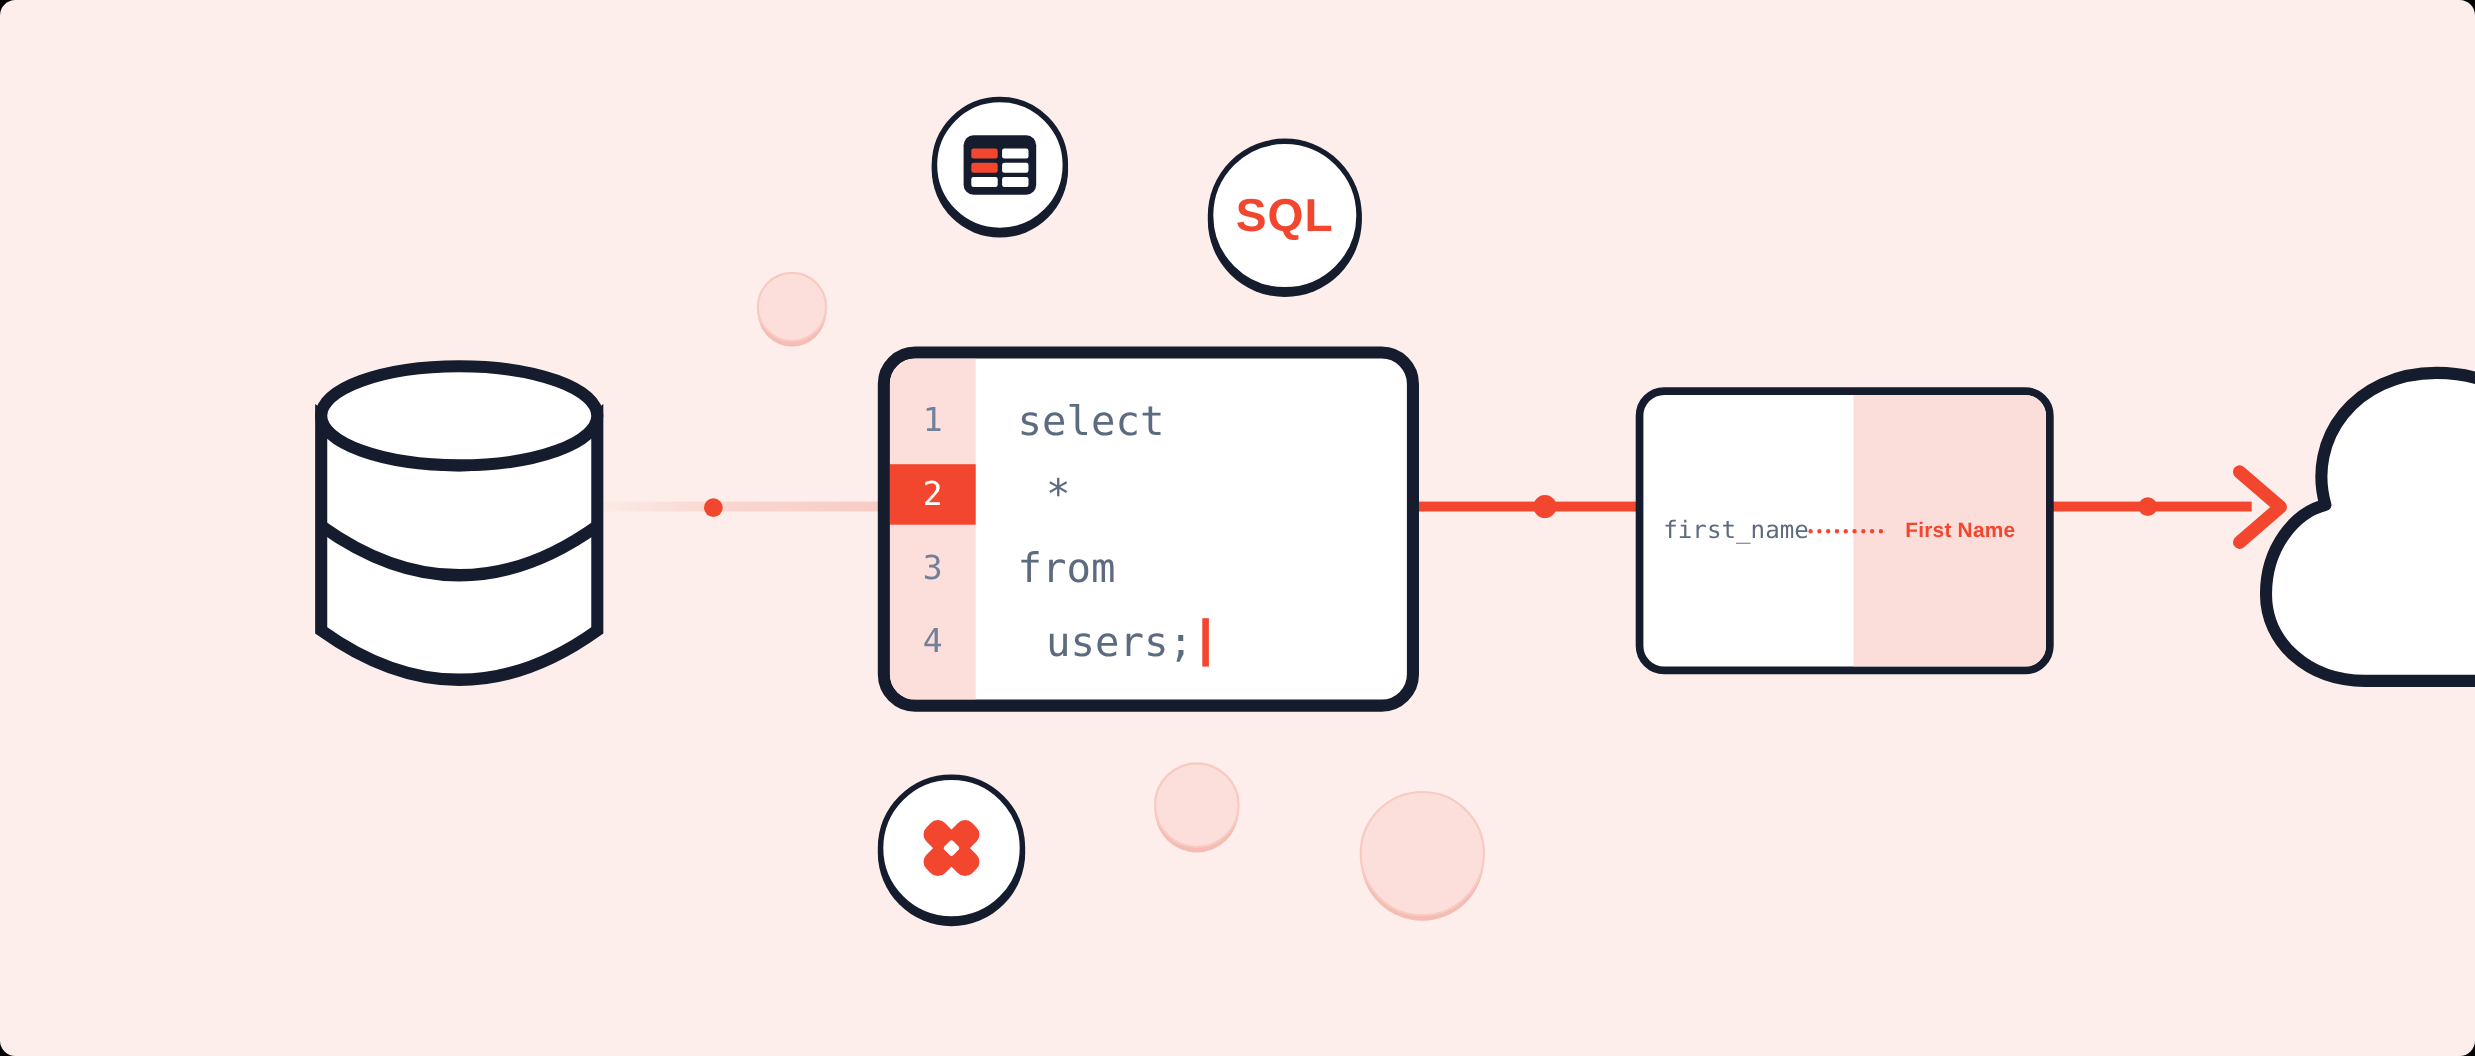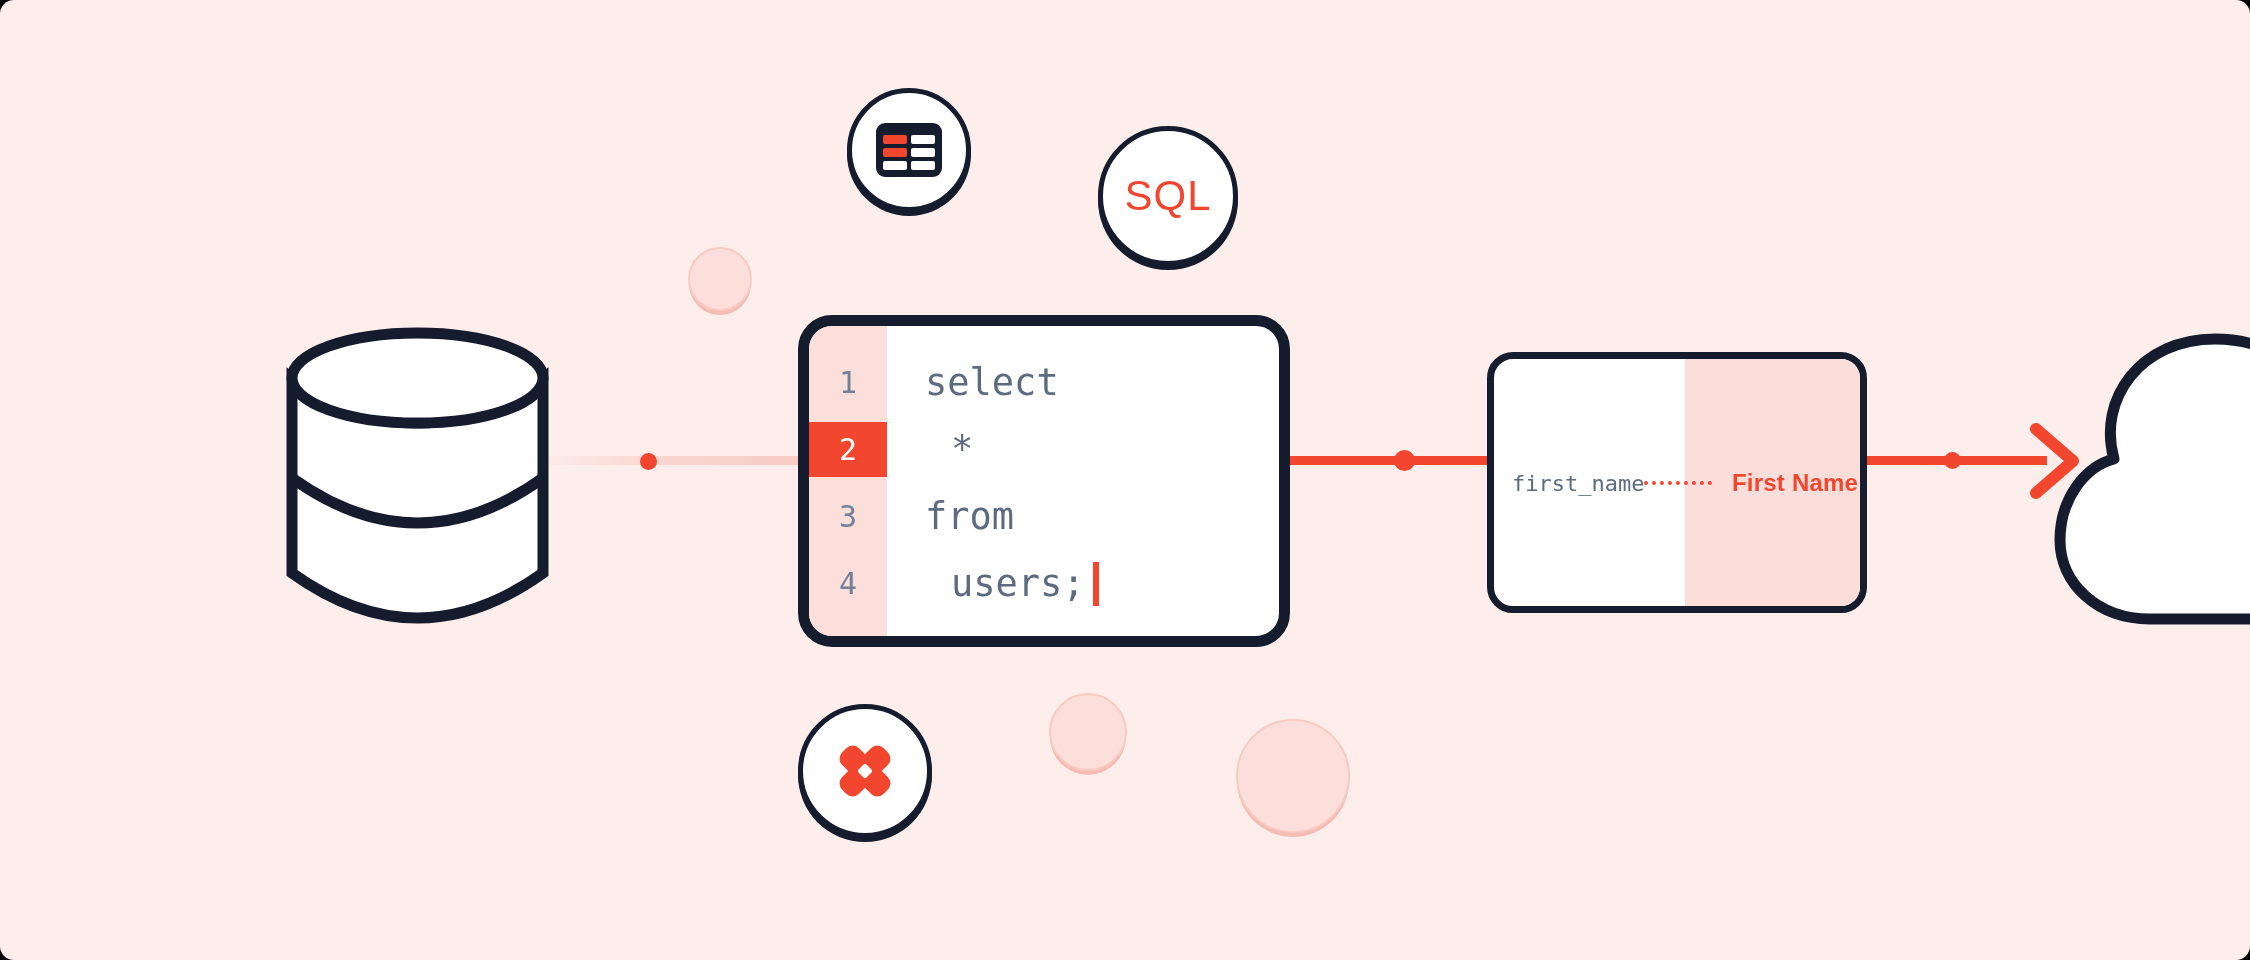--- a/index.html
+++ b/index.html
@@ -65,7 +65,7 @@
   .badge-table{left:847px;top:88px;width:124px;height:124px;}
   .badge-sql{left:1098px;top:126px;width:140px;height:140px;}
   .badge-dbt{left:798px;top:704px;width:134px;height:134px;}
-  .sql-text{font-size:42px;font-weight:400;color:#f3462f;letter-spacing:1px;}
+  .sql-text{font-size:42px;font-weight:700;color:#f3462f;letter-spacing:1px;}
   .mini-table{width:66px;height:54px;background:#151c2e;border-radius:9px;
     box-sizing:border-box;padding:12px 7px 7px 7px;
     display:grid;grid-template-columns:1fr 1fr;grid-auto-rows:1fr;gap:4px;}

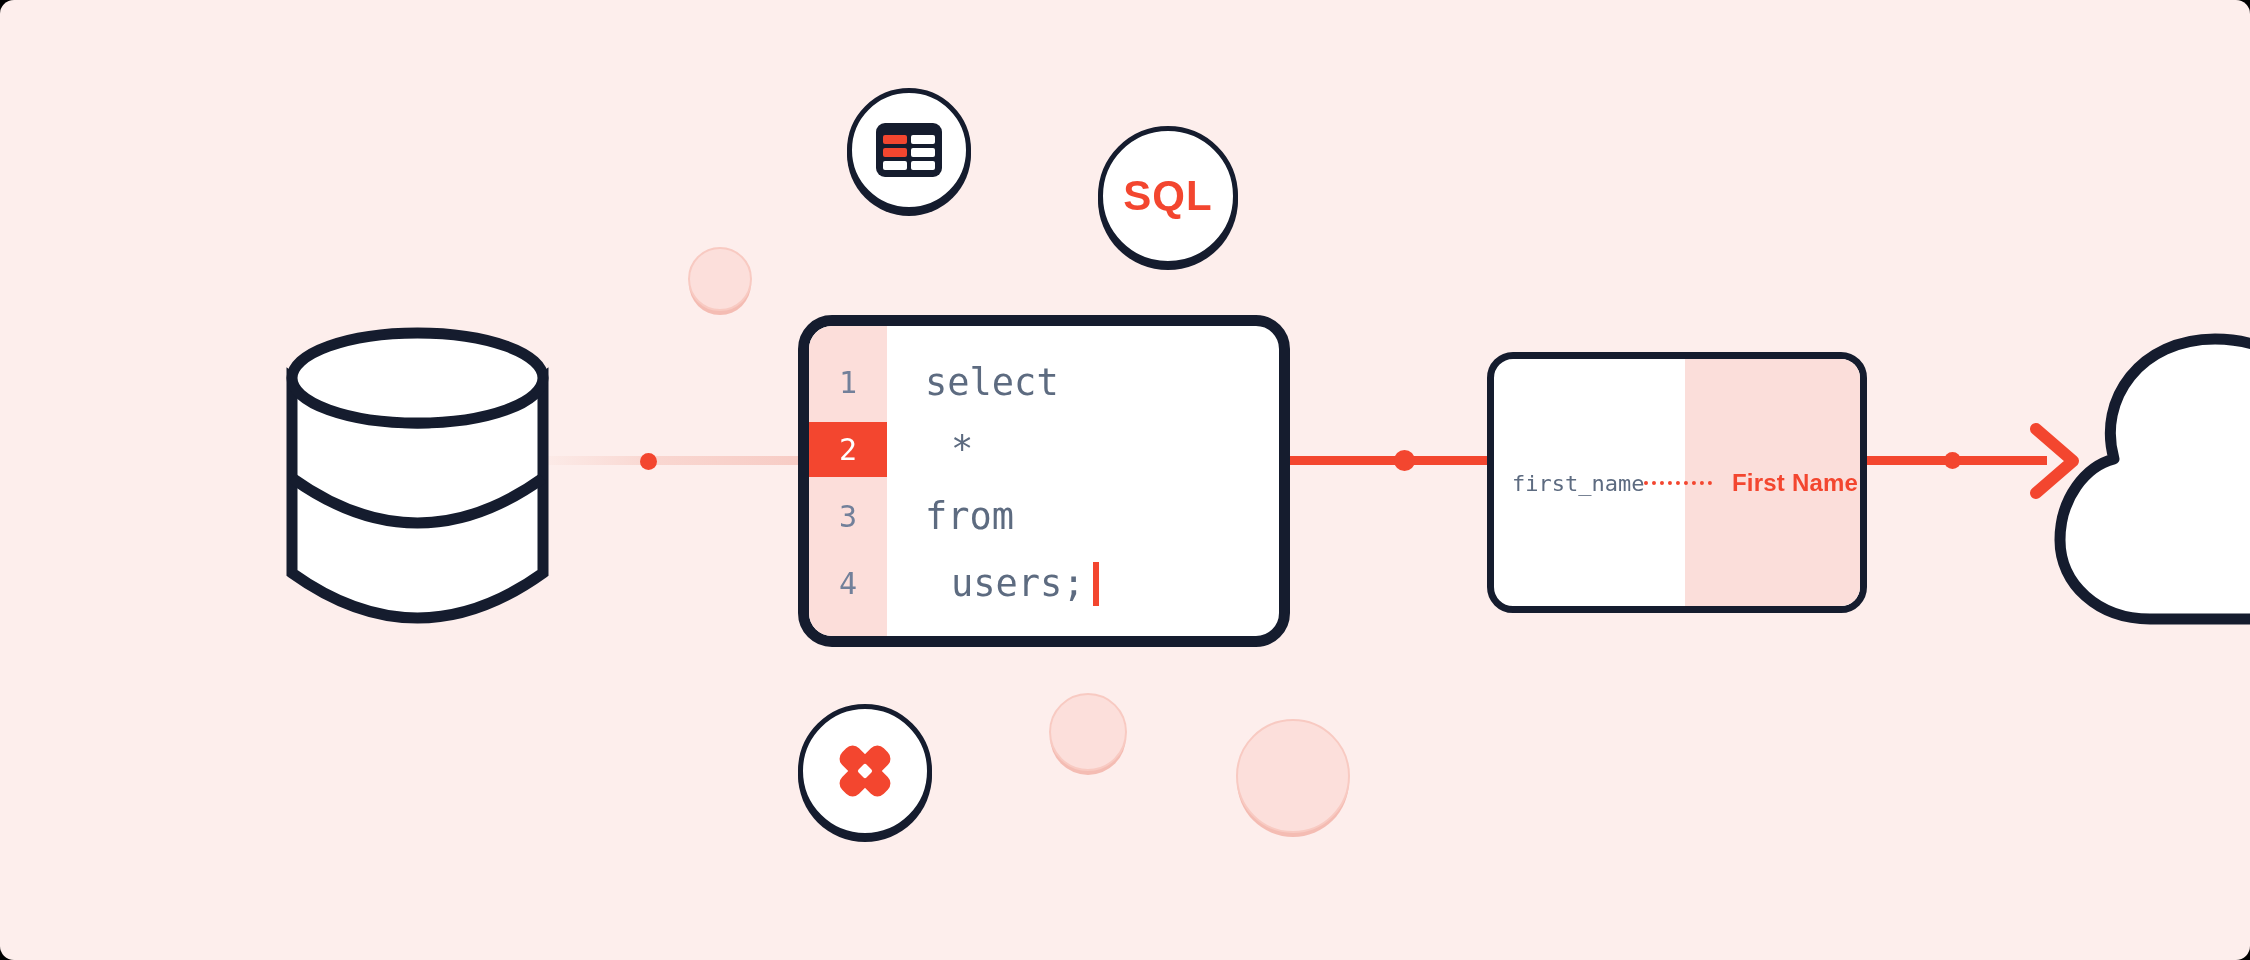--- a/index.html
+++ b/index.html
@@ -53,7 +53,7 @@
   .leader{position:absolute;left:150px;width:68px;top:50%;margin-top:-2px;
     border-top:4px dotted #f3462f;}
   .tgt{position:absolute;left:238px;top:50%;transform:translateY(-50%);
-    font-size:24px;font-weight:700;color:#f3462f;letter-spacing:.2px;}
+    font-size:19px;font-weight:700;color:#f3462f;letter-spacing:.2px;}
   
   .cloud-svg{position:absolute;left:2040px;top:325px;z-index:3;}
   

